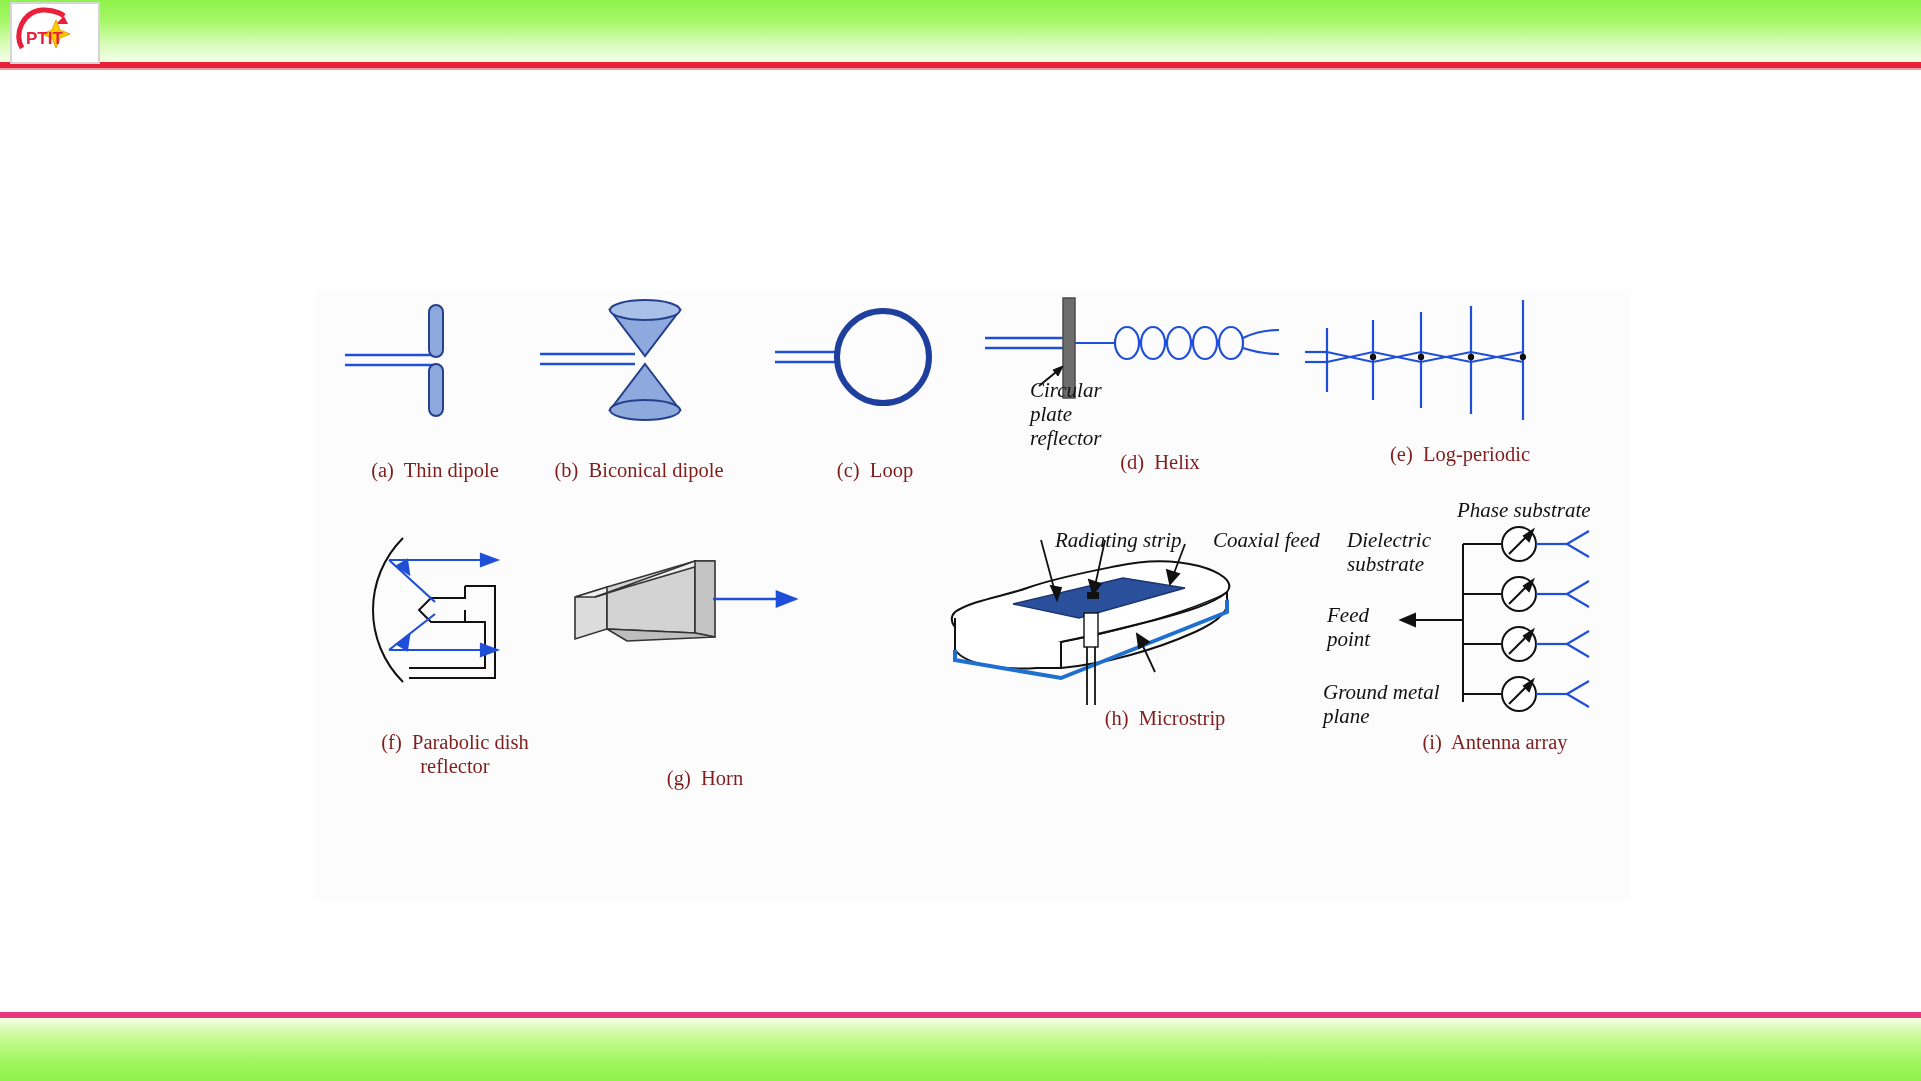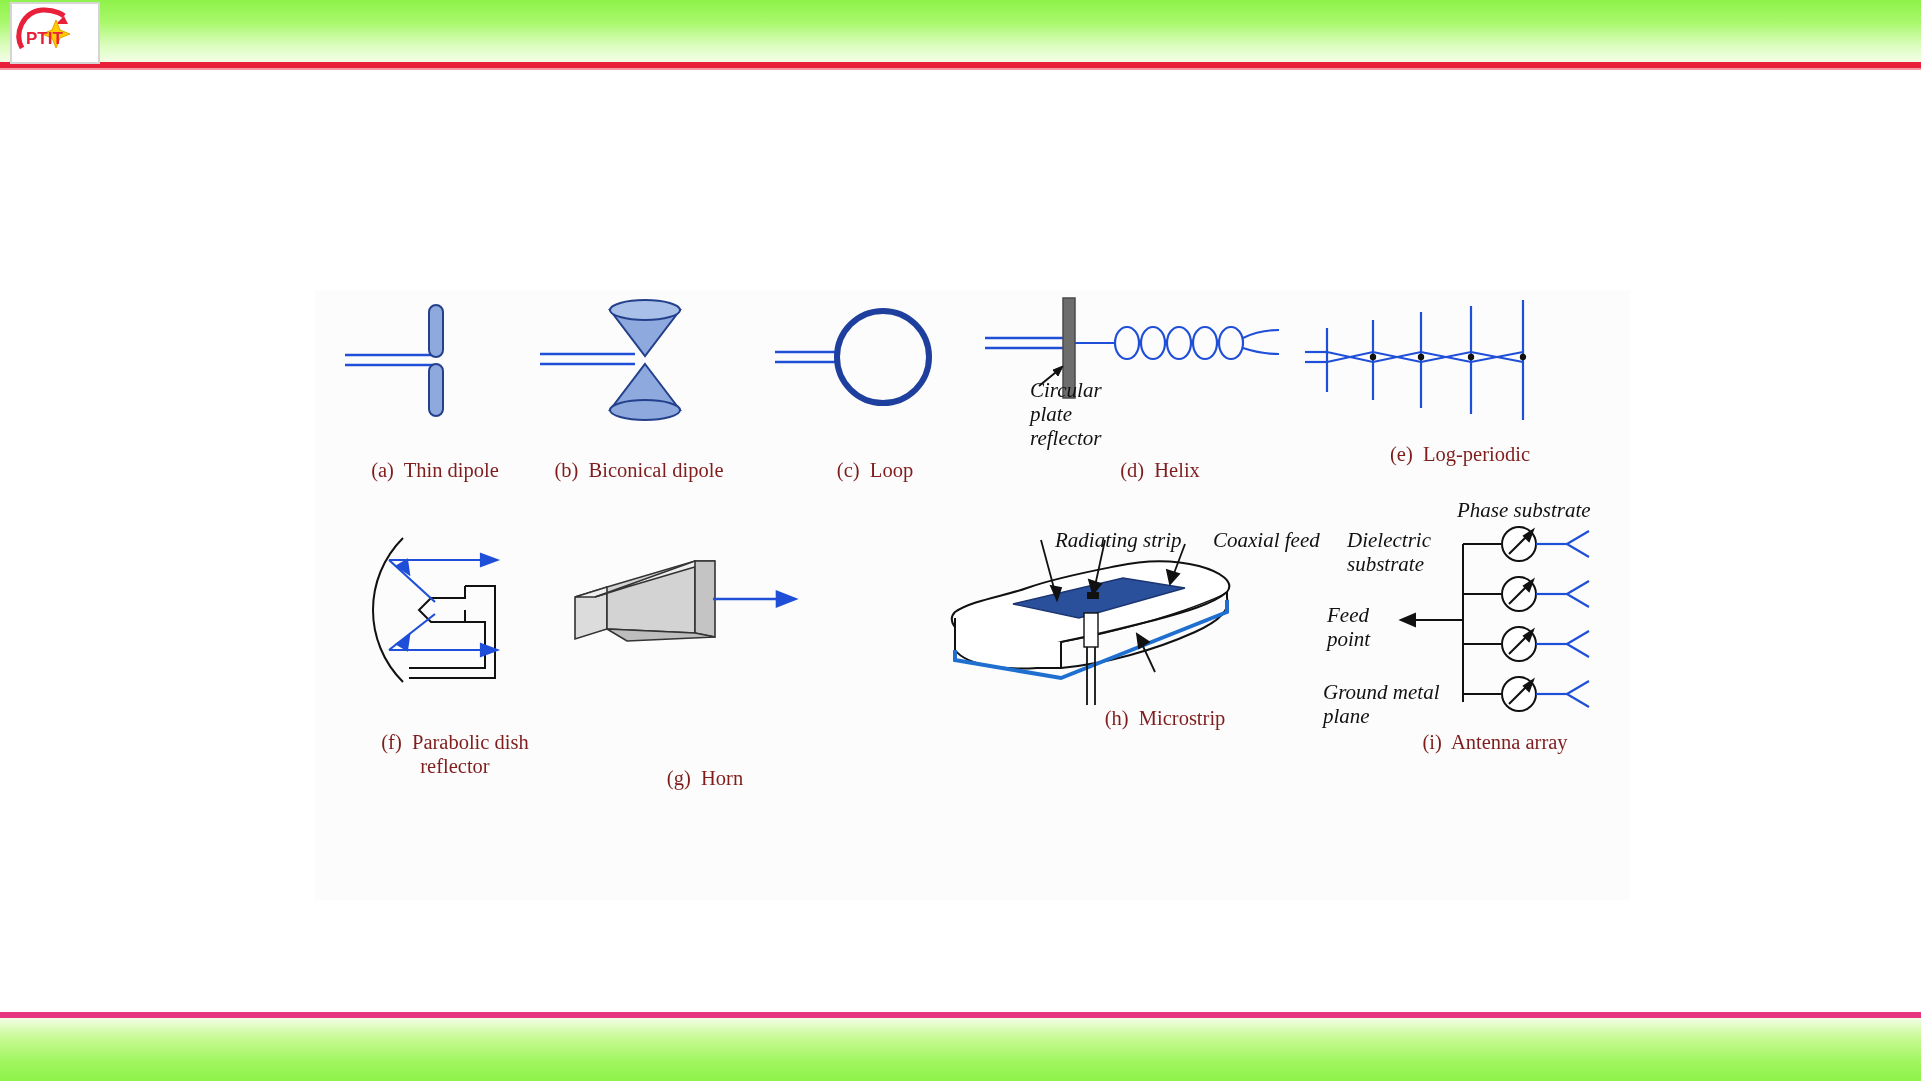--- a/index.html
+++ b/index.html
@@ -191,7 +191,7 @@
     <div class="anno" style="left:715px; top:88px;">Circular
 plate
 reflector</div>
-    <div class="fig-label" style="left:720px; top:168px; width:250px;">(d)  Helix</div>
+    <div class="fig-label" style="left:720px; top:160px; width:250px;">(d)  Helix</div>
 
     <div class="cell" style="left:990px; top:10px; width:310px; height:150px;">
       <svg width="310" height="150" viewBox="0 0 310 150">

